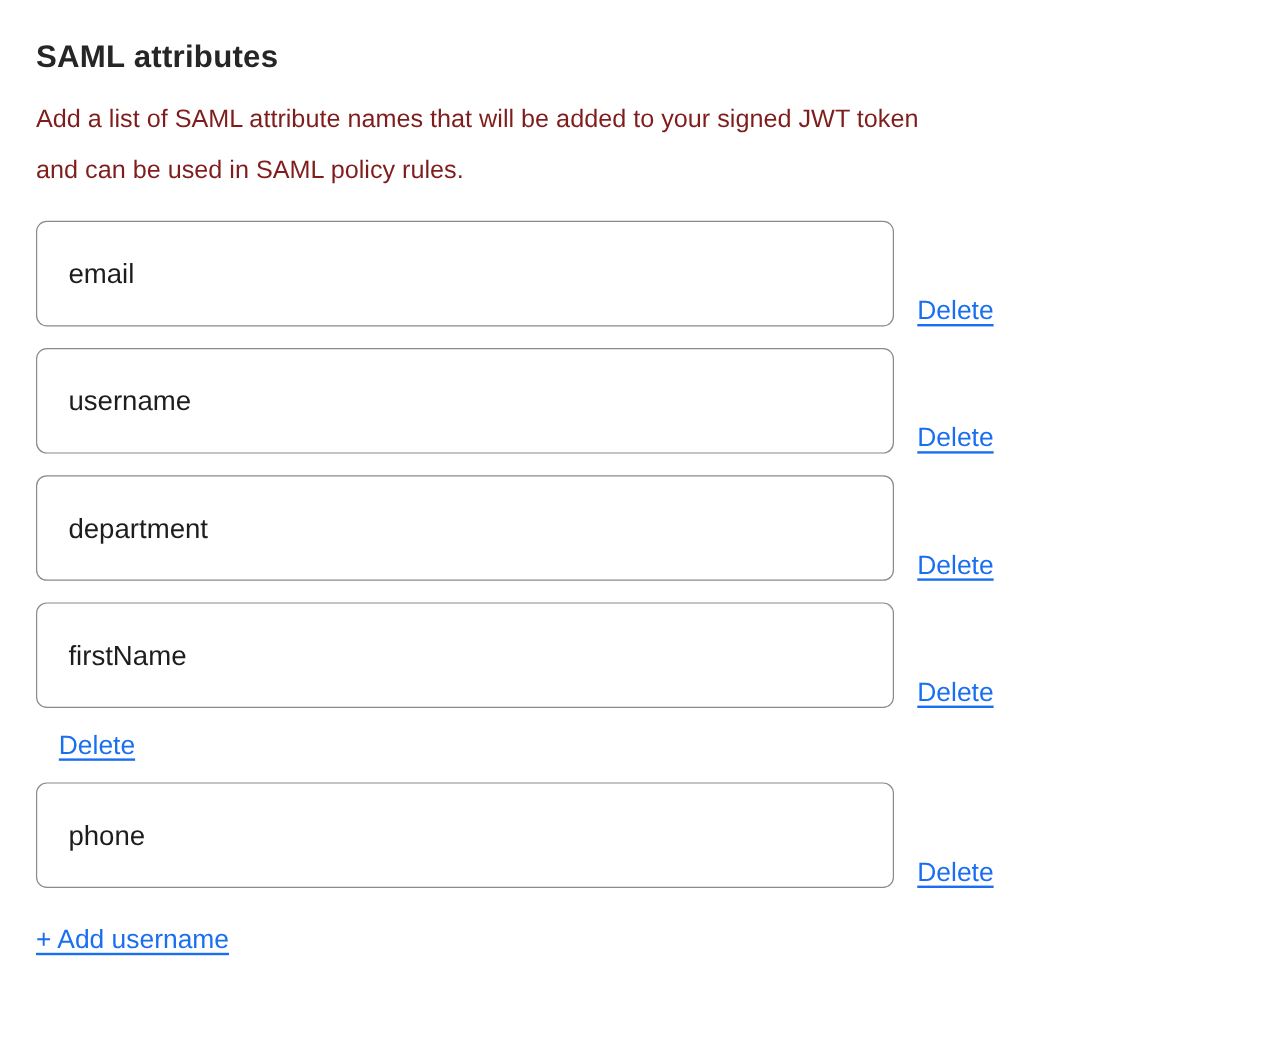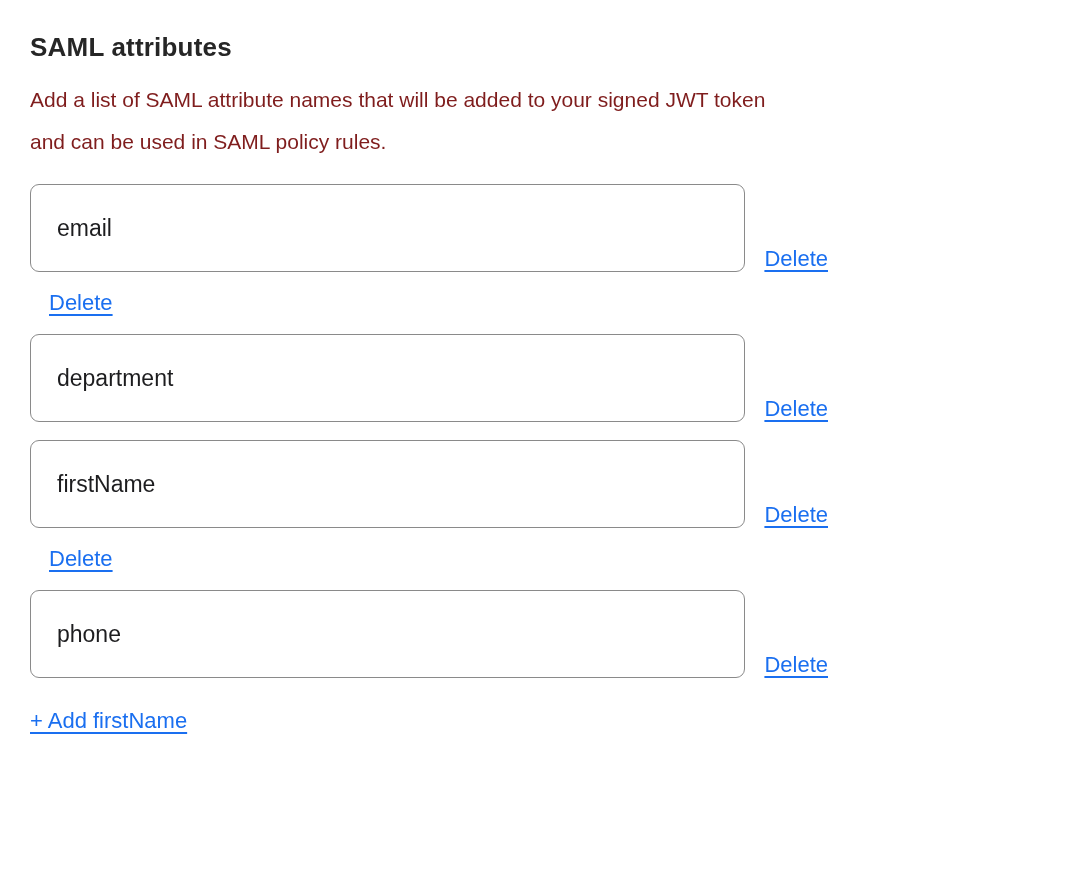--- a/index.html
+++ b/index.html
@@ -91,6 +91,7 @@
     </div>
 
     <div class="attr-row">
+      <input class="attr-input" type="text" value="username" style="">
       <a class="link delete-link" href="#">Delete</a>
     </div>
 

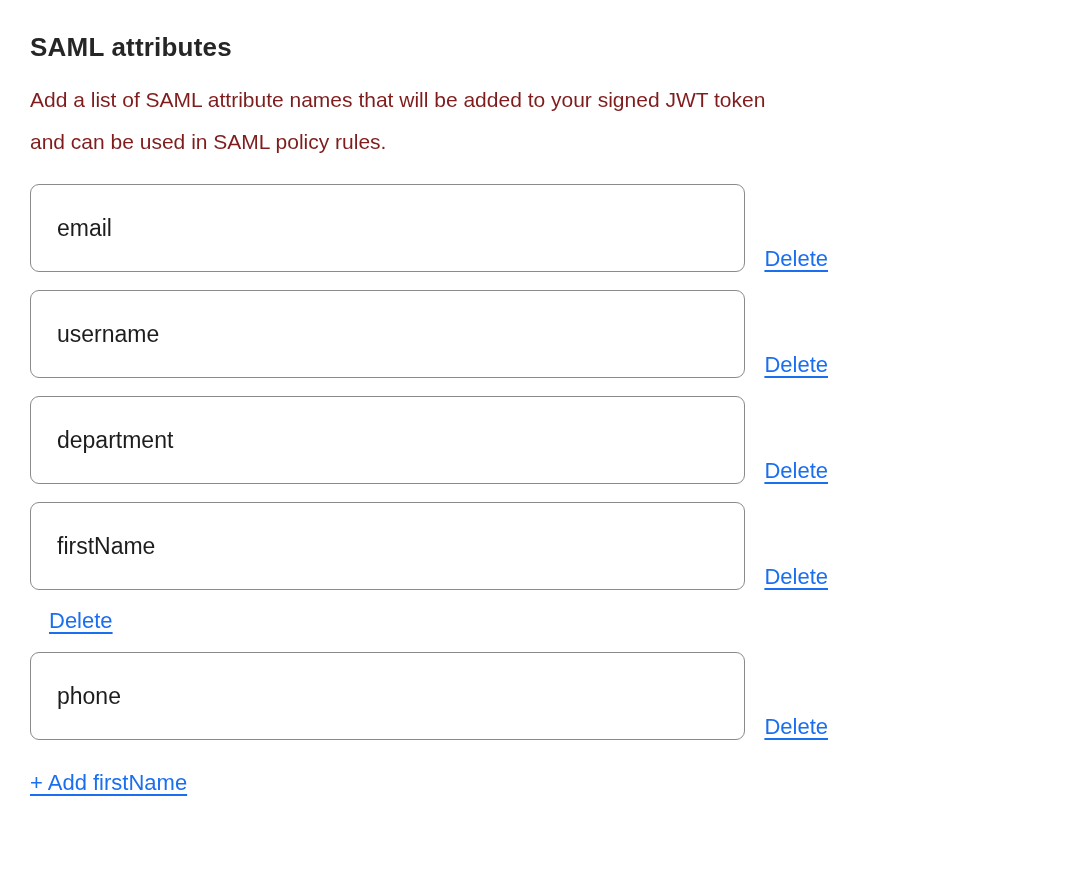--- a/index.html
+++ b/index.html
@@ -116,7 +116,7 @@
 
   </div>
 
-  <a class="link add-link" href="#">+ Add firstName</a>
+  <a class="link add-link" href="#">+ Add username</a>
 
 </div>
 

